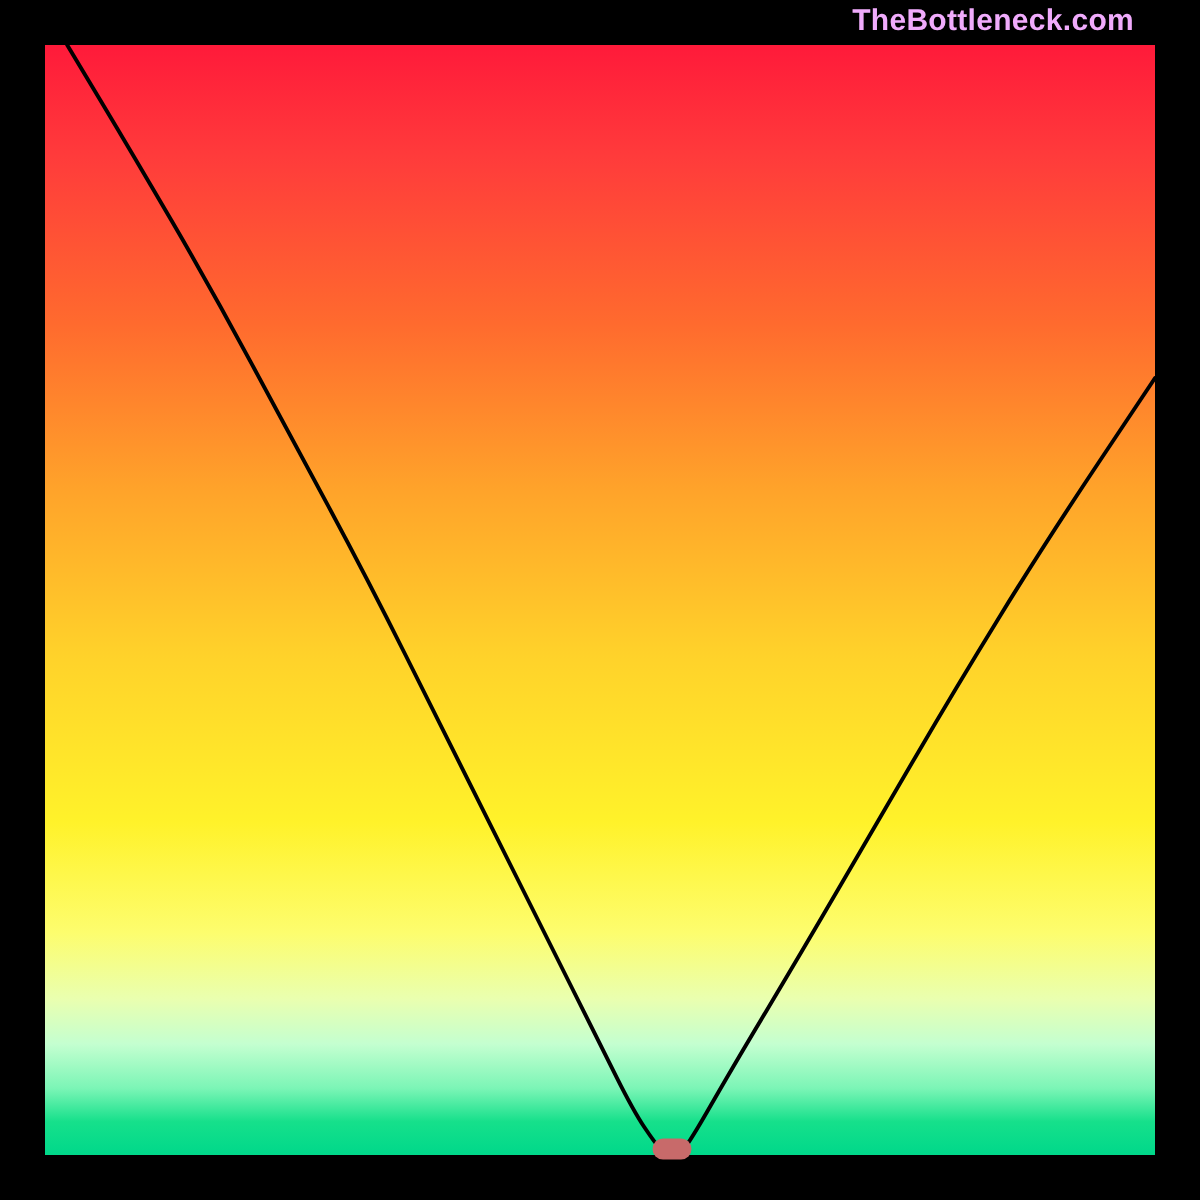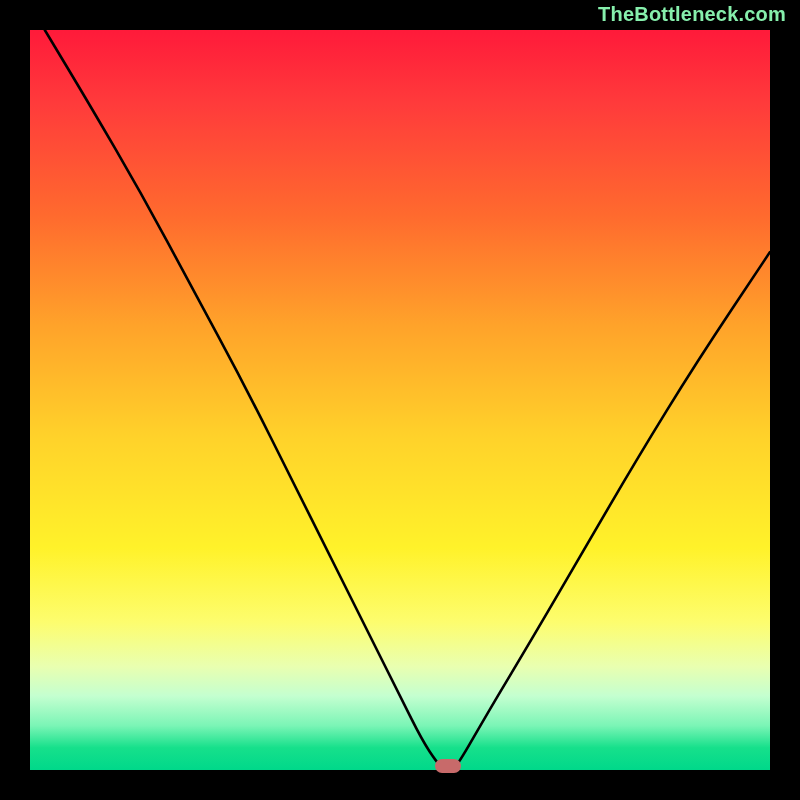--- a/index.html
+++ b/index.html
@@ -50,9 +50,9 @@
   .watermark {
     position: absolute;
     top: 4px;
-    right: 14px;
+    right: 44px;
     font: 600 20px/1 Arial, Helvetica, sans-serif;
-    color: #86efac;
+    color: #f0abfc;
     letter-spacing: 0.2px;
   }
 </style>

